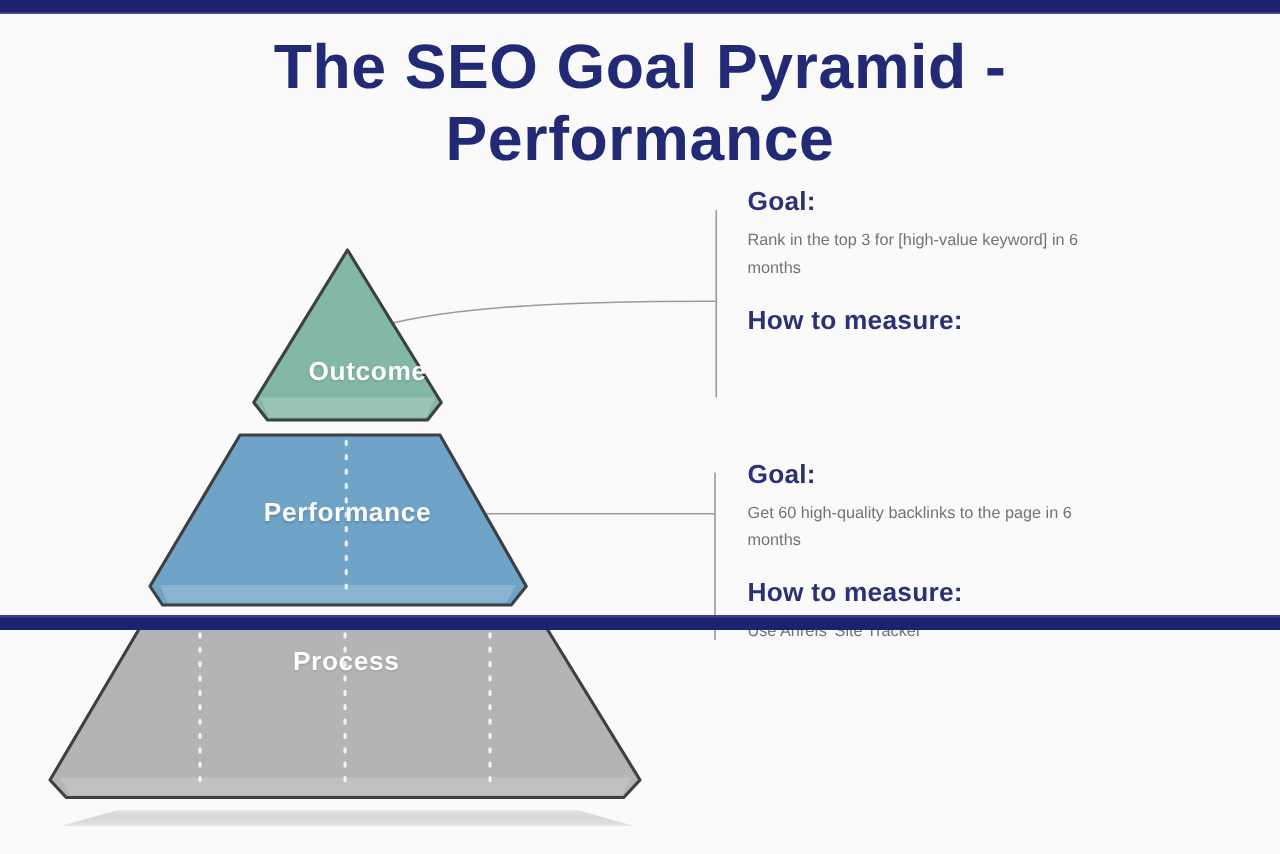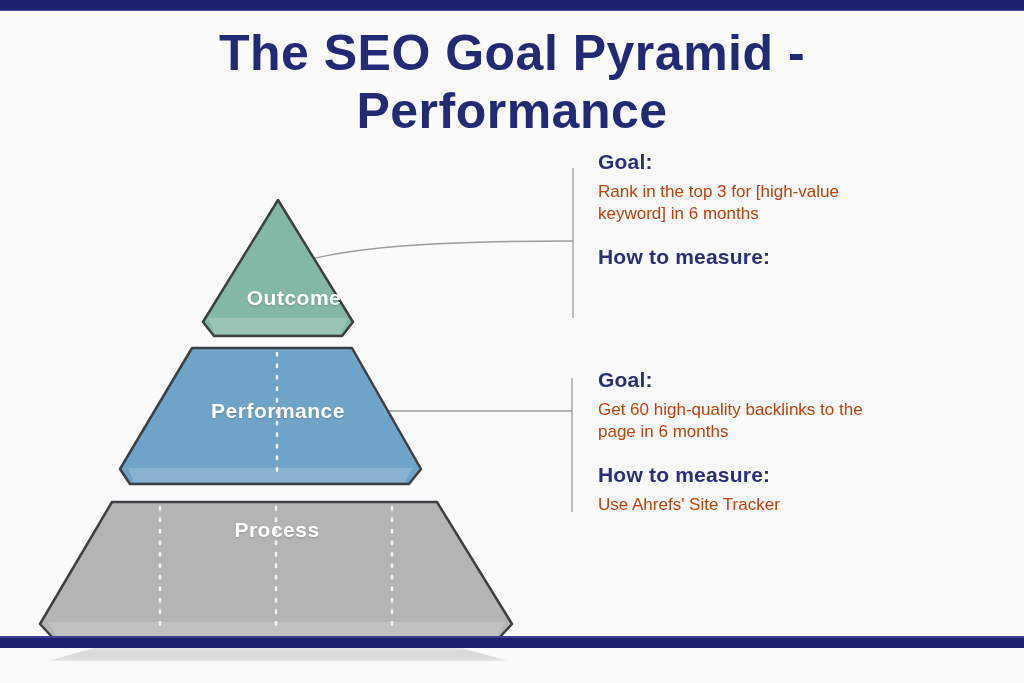--- a/index.html
+++ b/index.html
@@ -12,7 +12,7 @@
   }
   .canvas {
     position: absolute; left: 0; top: 0;
-    width: 1024px; height: 648px;
+    width: 1024px; height: 504px;
     background: #fafafa;
     padding-left: 21px;
   }

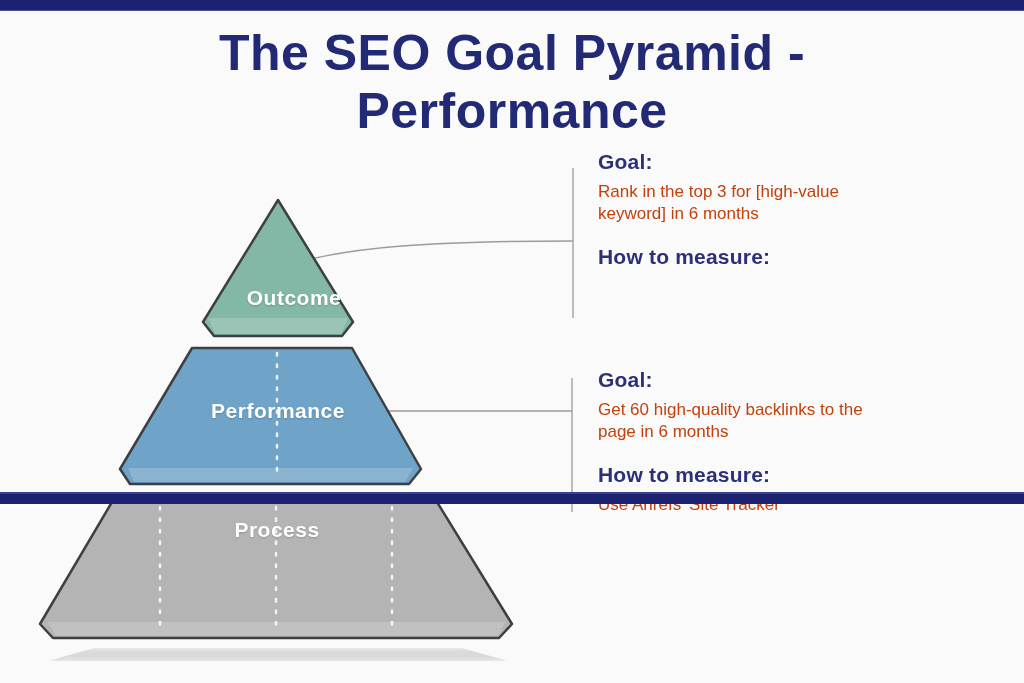--- a/index.html
+++ b/index.html
@@ -65,8 +65,8 @@
   }
   .annotation h3.second { margin-top: 20px; }
   .annotation p {
-    color: #c2410c;
-    font-size: 17px;
+    color: #737373;
+    font-size: 13px;
     line-height: 22px;
   }
 

